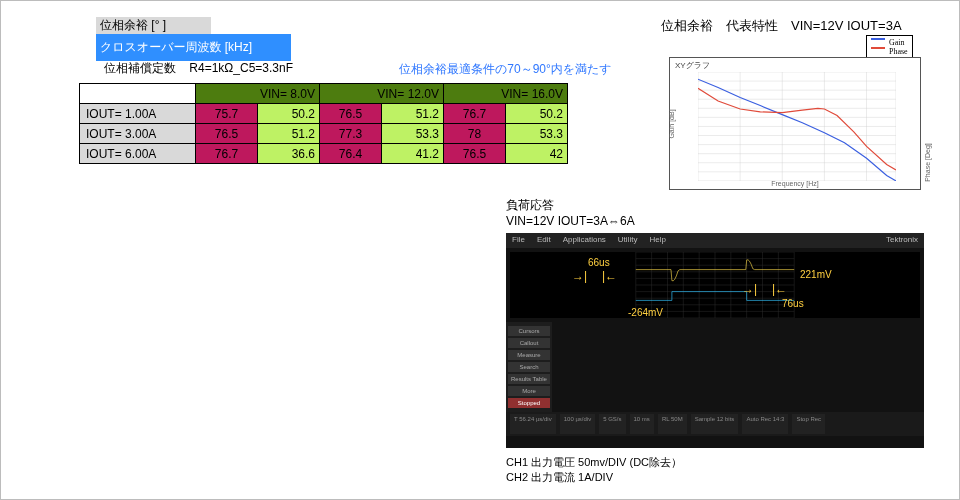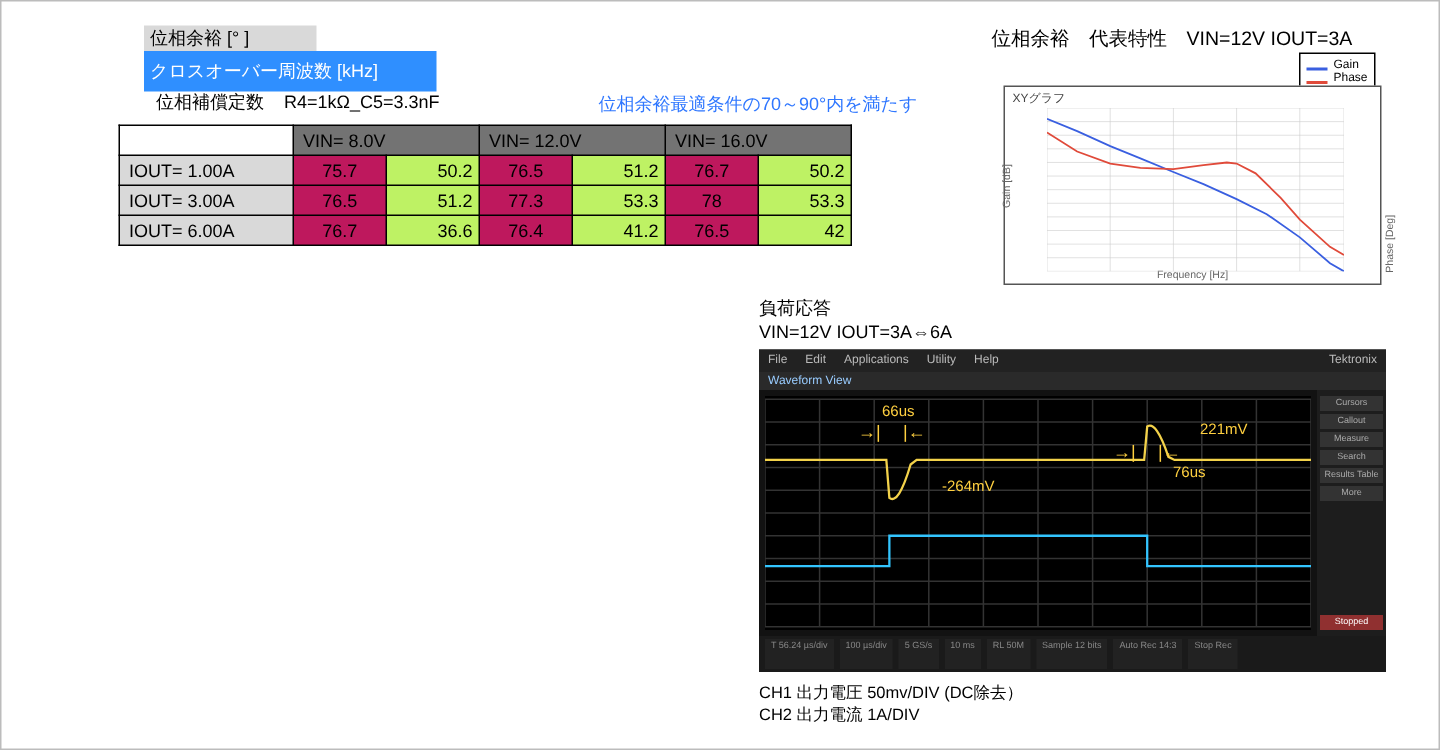--- a/index.html
+++ b/index.html
@@ -25,7 +25,7 @@
   .tbl-gap { width: 116px; border: 1px solid #000; background:#fff; }
   .bode-title { position: absolute; left: 660px; top: 16px; font-size: 13px; }
   .bode-legend { position: absolute; left: 865px; top: 34px; border: 1px solid #000; font-size: 8px; padding: 2px 4px; }
-  .bode-legend .lg-line { display:flex; align-items:flex-end; gap:4px; line-height:9px;}
+  .bode-legend .lg-line { display:flex; align-items:flex-start; gap:4px; line-height:9px;font-family:Liberation Serif, serif;}
   .bode-legend .swatch { width:14px; height:2px; display:inline-block;}
   .bode { position: absolute; left: 668px; top: 56px; width: 252px; height: 133px; border: 1px solid #555; background:#fff;}
   .bode-inner-title { position:absolute; left:5px; top:2px; font-size:8px; color:#444;}

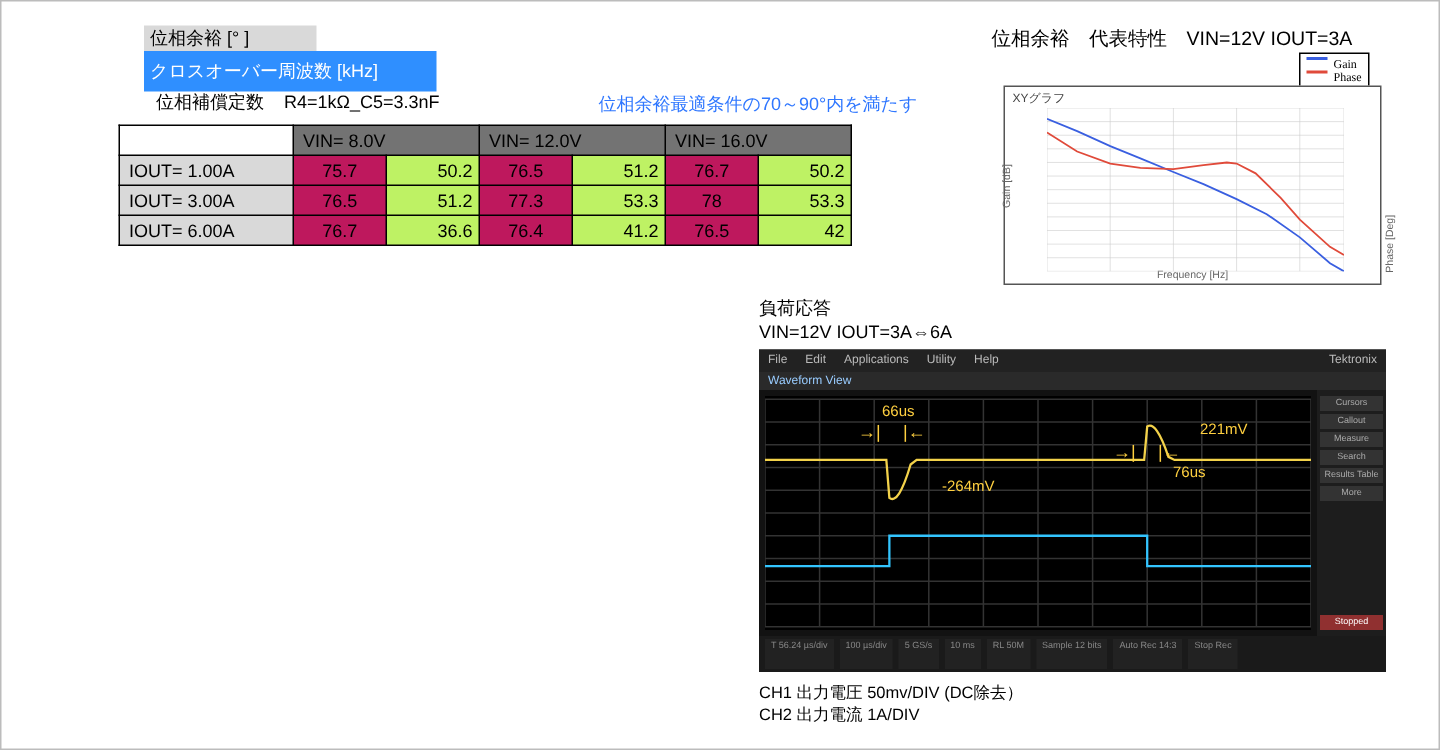--- a/index.html
+++ b/index.html
@@ -18,7 +18,7 @@
   .note-blue { position: absolute; left: 358px; top: 60px; font-size: 12px; color: #2f77ff; margin-left: 40px; }
   .tbl { position: absolute; left: 78px; top: 82px; border-collapse: collapse; font-size: 12px; }
   .tbl th, .tbl td { border: 1px solid #000; padding: 1px 4px; height: 20px; }
-  .tbl th.colh { background: #737373; font-weight: normal; text-align: left; padding-left: 6px; }
+  .tbl th.colh { background: #4d7c0f; font-weight: normal; text-align: right; padding-left: 6px; }
   .tbl th.rowh { background: #d9d9d9; font-weight: normal; text-align: left; padding-left: 6px; }
   .tbl td.pm { background: #be185d; text-align: center; width: 62px; }
   .tbl td.co { background: #bef264; color: #000; text-align: right; width: 62px; }

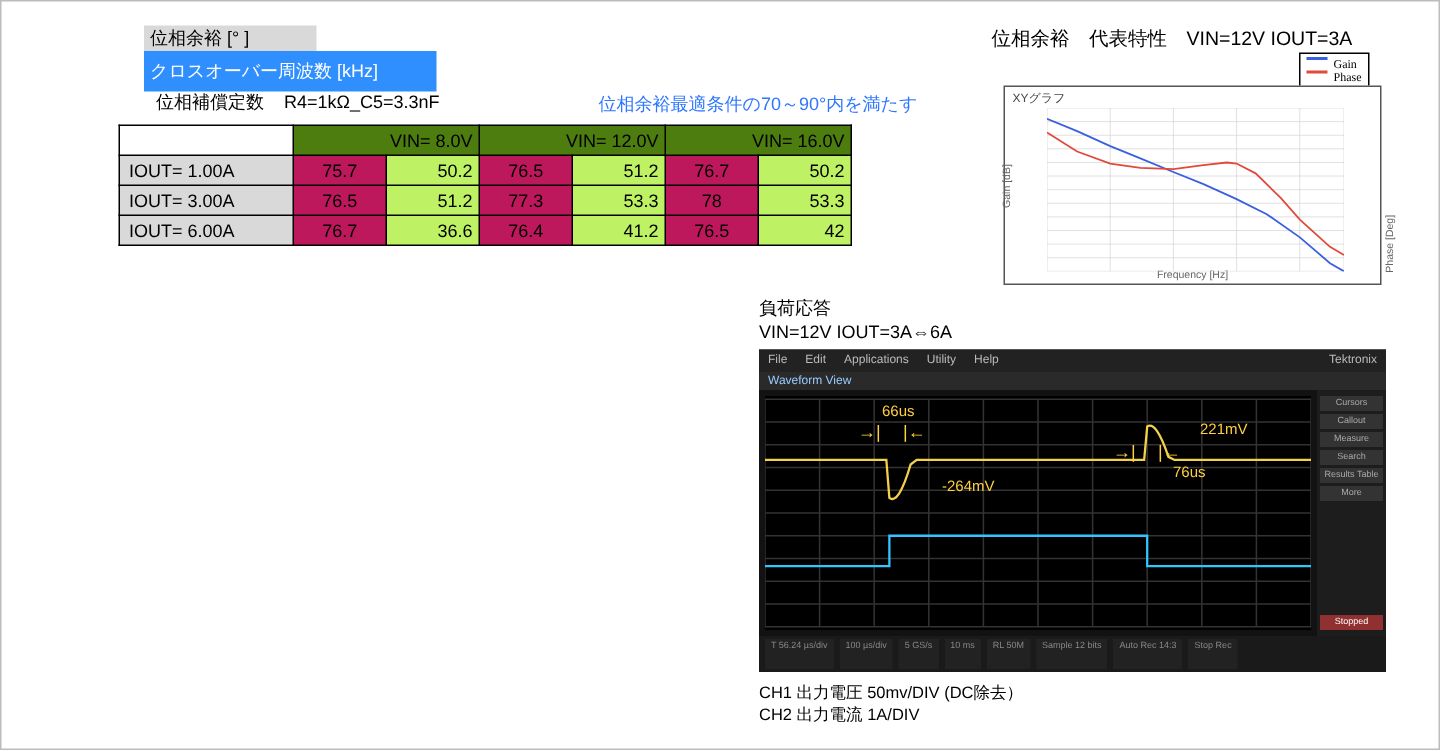--- a/index.html
+++ b/index.html
@@ -162,7 +162,6 @@
     <span>Help</span>
     <span class="scope-brand">Tektronix</span>
   </div>
-  <div class="scope-sub">Waveform View</div>
   <div class="scope-body">
     <div class="scope-grid">
       <svg viewBox="0 0 360 150">

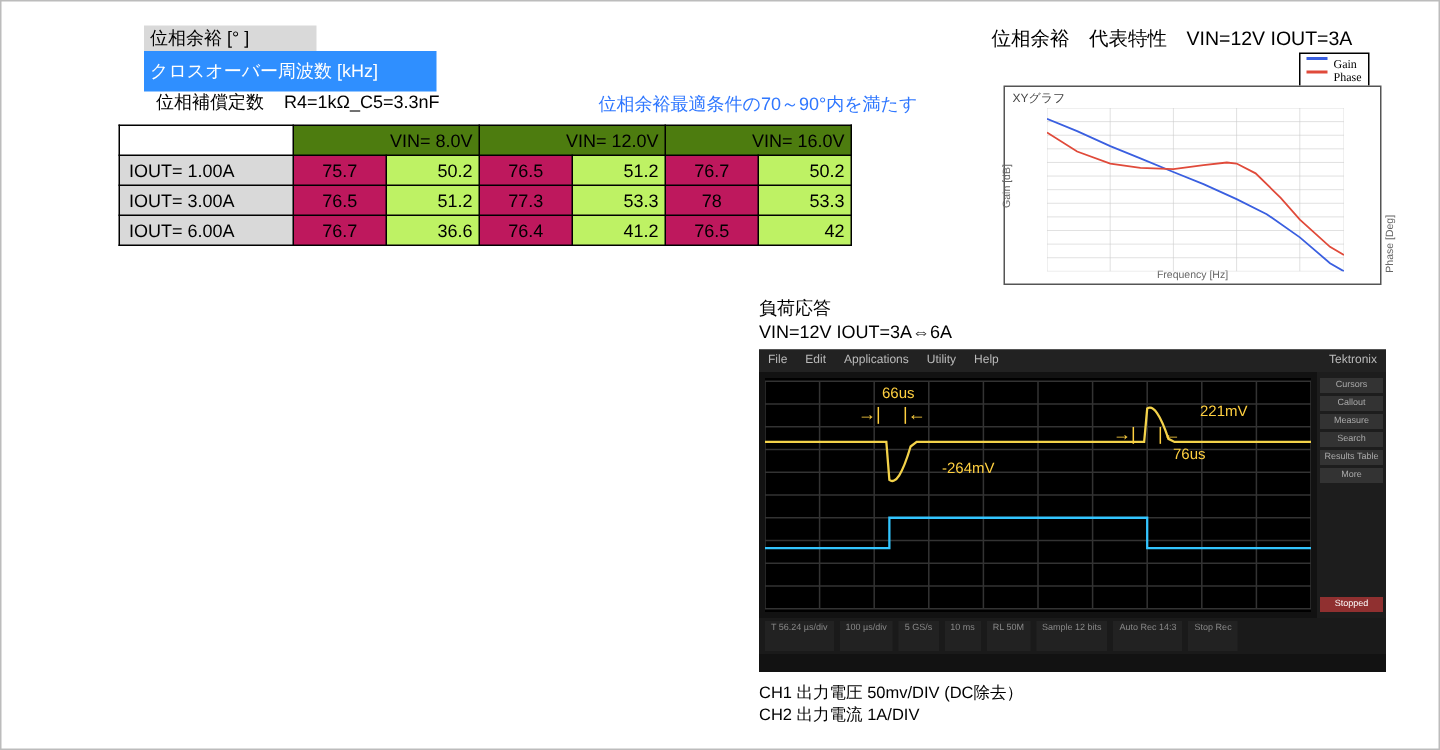--- a/index.html
+++ b/index.html
@@ -38,7 +38,7 @@
   .scope-menubar { background:#222; height:15px; display:flex; gap:12px; padding:2px 6px; font-size:8px; color:#bbb;}
   .scope-brand { margin-left:auto; color:#bbb;}
   .scope-sub { background:#2a2a2a; height:12px; padding:1px 6px; font-size:8px; color:#9cf;}
-  .scope-body { position:relative; height:calc(100% - 15px - 12px - 24px); display:flex;}
+  .scope-body { position:relative; height:calc(100% - 15px - 12px - 24px); display:flex;flex-direction:column;}
   .scope-grid { flex:1; position:relative; background:#000; margin:4px; }
   .scope-side { width:46px; background:#1d1d1d; padding:4px 2px; display:flex; flex-direction:column; gap:2px;}
   .scope-side .sbtn { background:#333; color:#aaa; font-size:6px; padding:2px 2px; text-align:center; }

